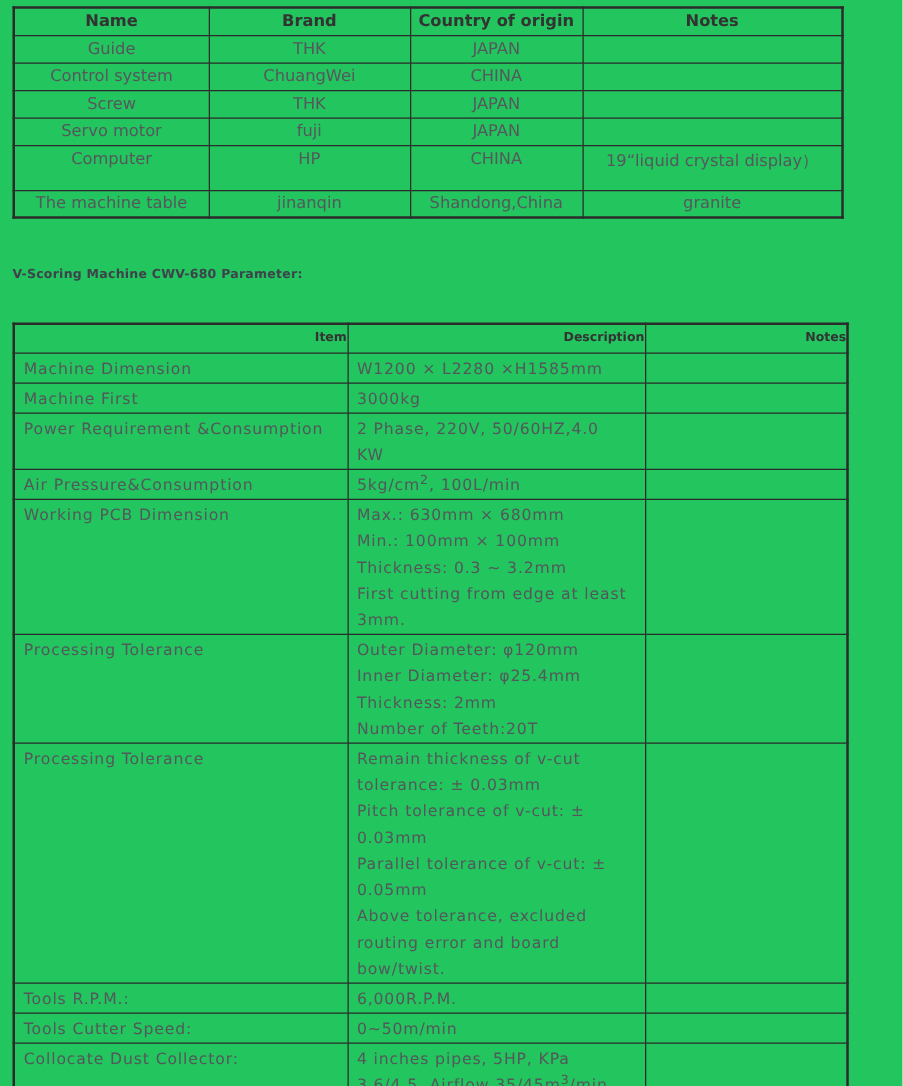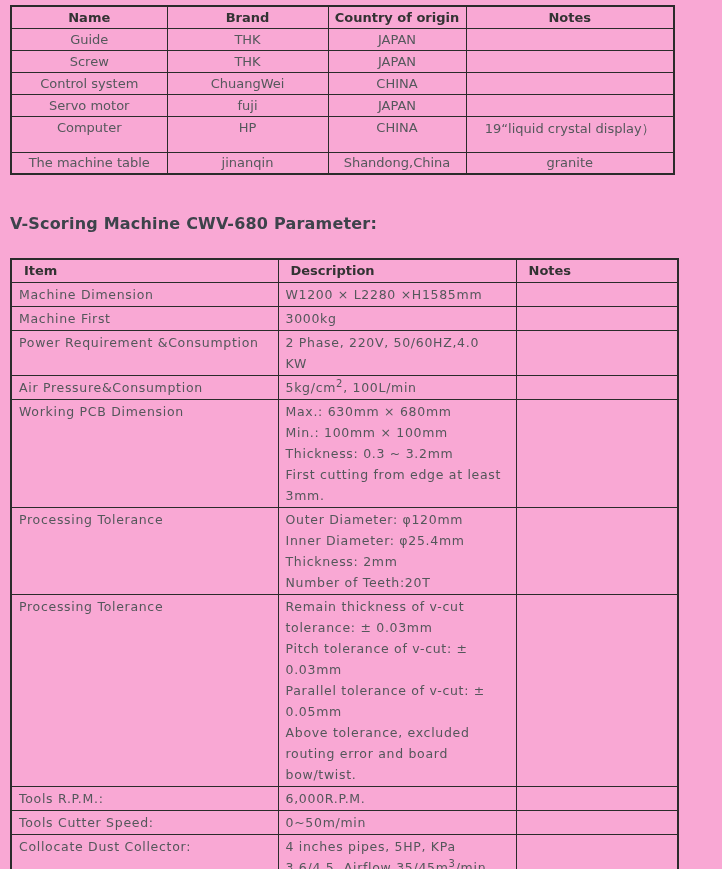--- a/index.html
+++ b/index.html
@@ -8,7 +8,7 @@
     position: relative;
     width: 722px;
     height: 869px;
-    background: #f9a8d4;
+    background: #22c55e;
     font-family: "DejaVu Sans", "Liberation Sans", sans-serif;
     overflow: hidden;
   }

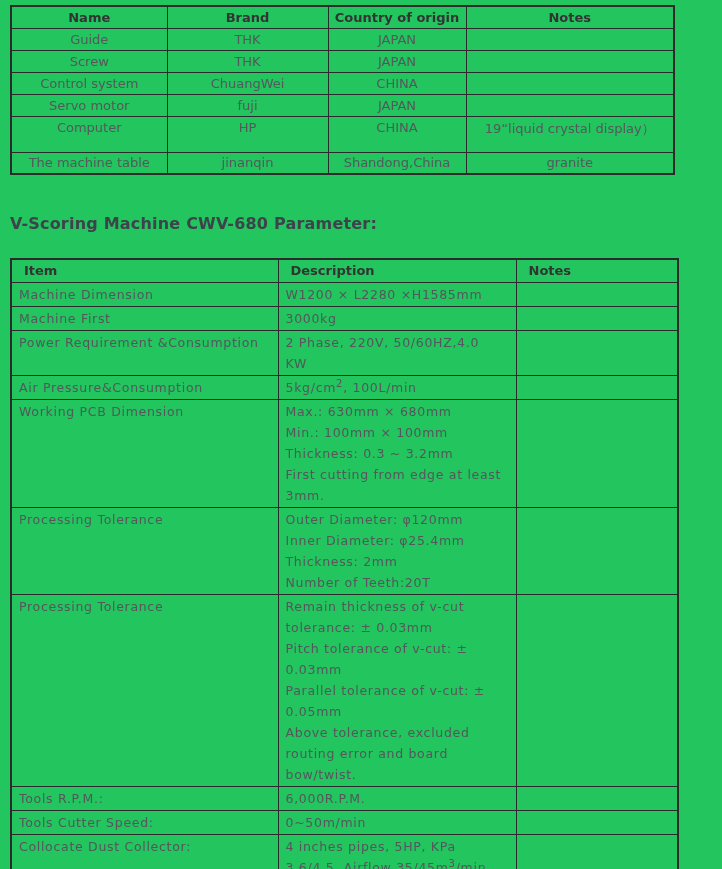--- a/index.html
+++ b/index.html
@@ -112,15 +112,15 @@
           <td></td>
         </tr>
         <tr>
+          <td>Control system</td>
+          <td>ChuangWei</td>
+          <td>CHINA</td>
+          <td></td>
+        </tr>
+        <tr>
           <td>Screw</td>
           <td>THK</td>
           <td>JAPAN</td>
-          <td></td>
-        </tr>
-        <tr>
-          <td>Control system</td>
-          <td>ChuangWei</td>
-          <td>CHINA</td>
           <td></td>
         </tr>
         <tr>

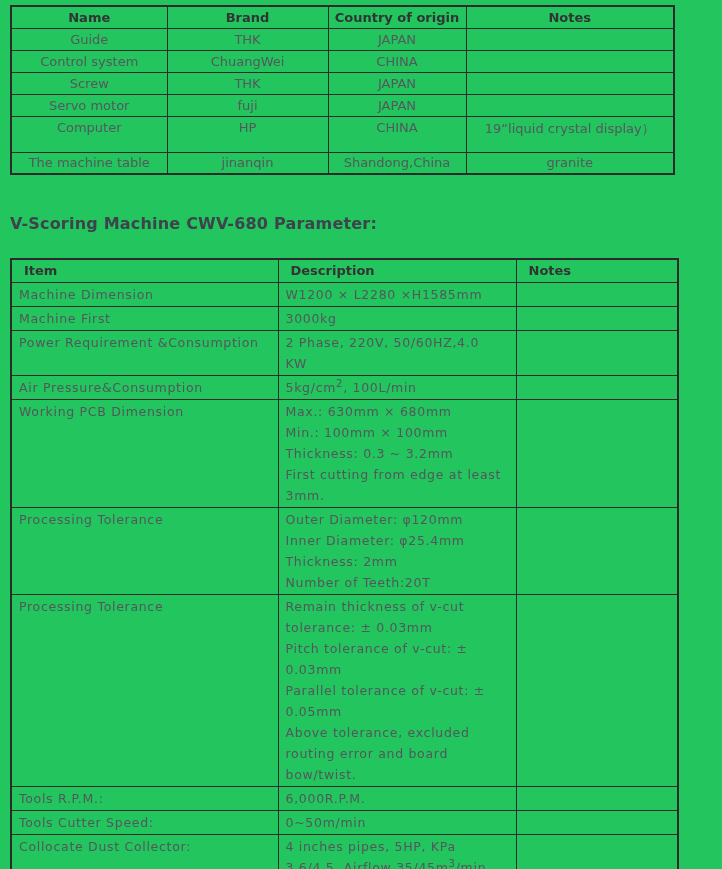--- a/index.html
+++ b/index.html
@@ -47,7 +47,7 @@
     left: 10px;
     top: 214px;
     margin: 0;
-    font-size: 16px;
+    font-size: 10px;
     font-weight: bold;
     color: #3d434b;
     letter-spacing: 0.2px;

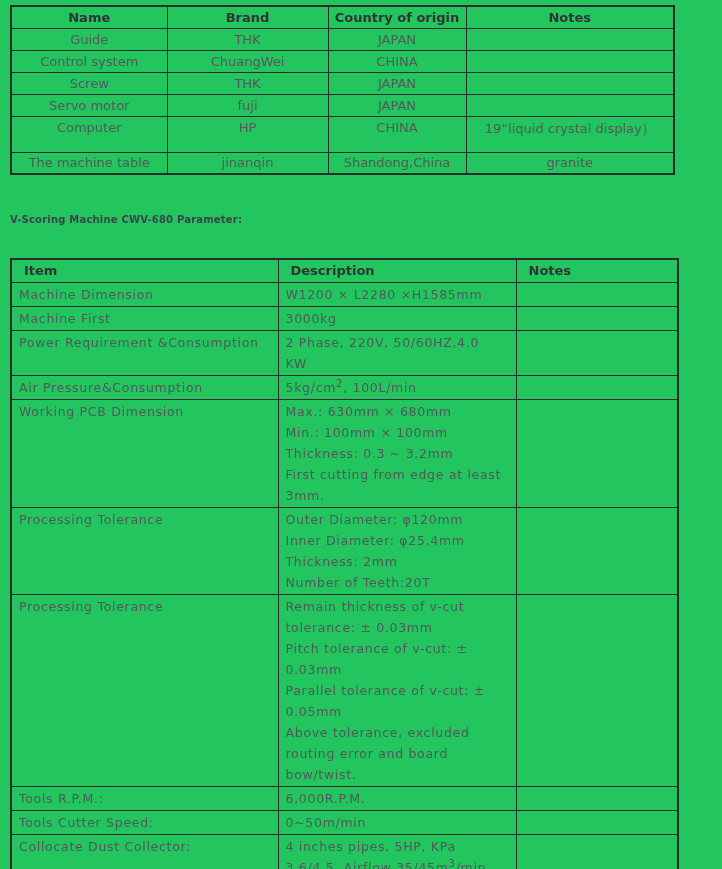--- a/index.html
+++ b/index.html
@@ -66,12 +66,12 @@
     overflow: hidden;
   }
   .t2 th {
-    font-size: 13px;
+    font-size: 10px;
     color: #333333;
     font-weight: bold;
-    text-align: left;
+    text-align: right;
     height: 23px;
-    padding: 2px 12px;
+    padding: 2px 0;
   }
   .t2 td {
     font-size: 12.5px;

